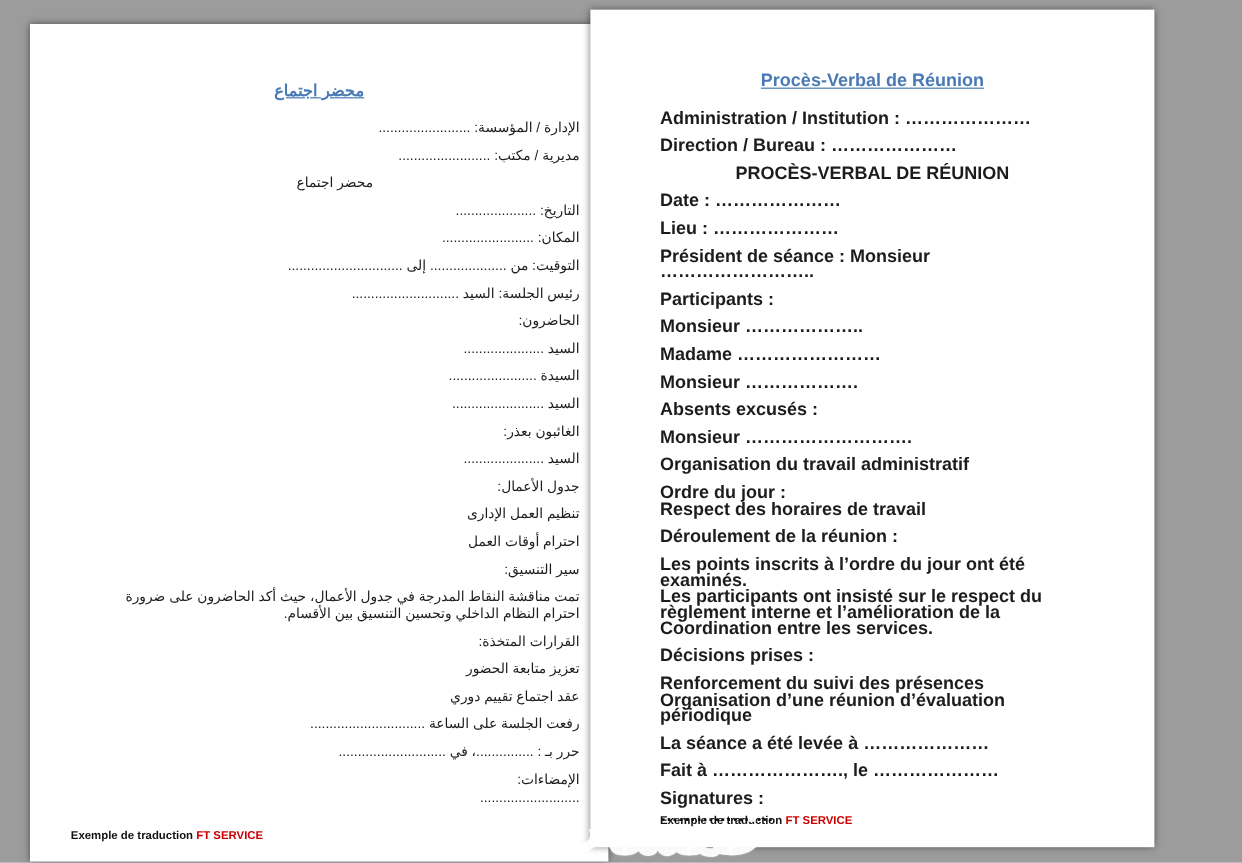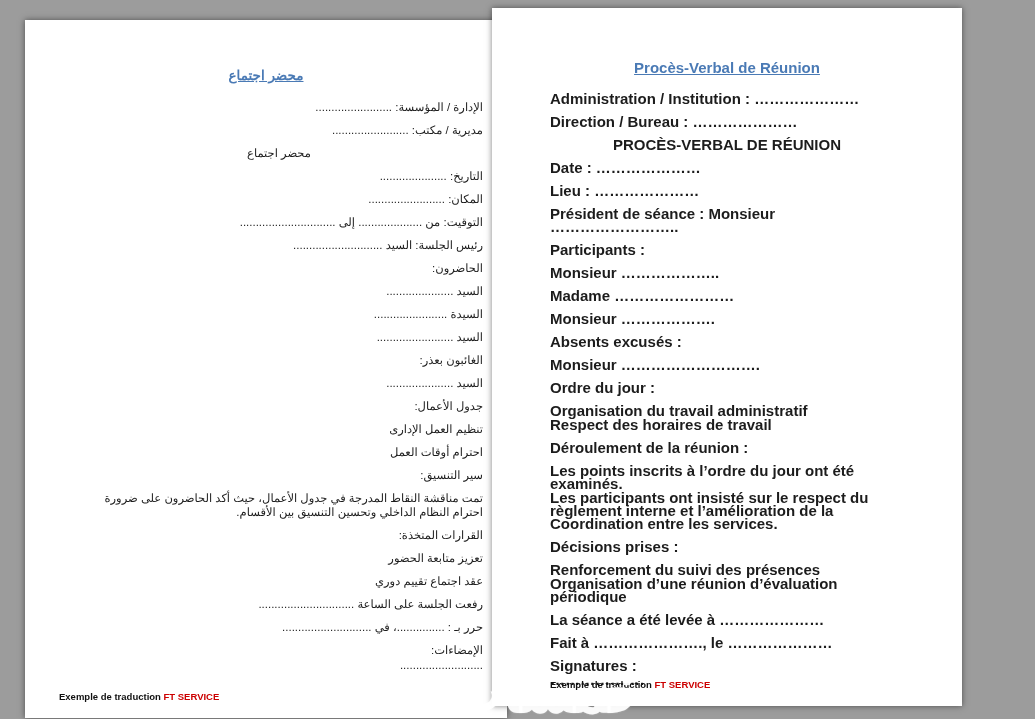--- a/index.html
+++ b/index.html
@@ -85,8 +85,8 @@
         <div class="line">Monsieur ……………….</div>
         <div class="line">Absents excusés :</div>
         <div class="line">Monsieur ……………………….</div>
+        <div class="line">Organisation du travail administratif</div>
         <div class="line">Ordre du jour :</div>
-        <div class="line">Organisation du travail administratif</div>
         <div class="line tight">Respect des horaires de travail</div>
         <div class="line">Déroulement de la réunion :</div>
         <div class="line">Les points inscrits à l’ordre du jour ont été examinés.</div>

